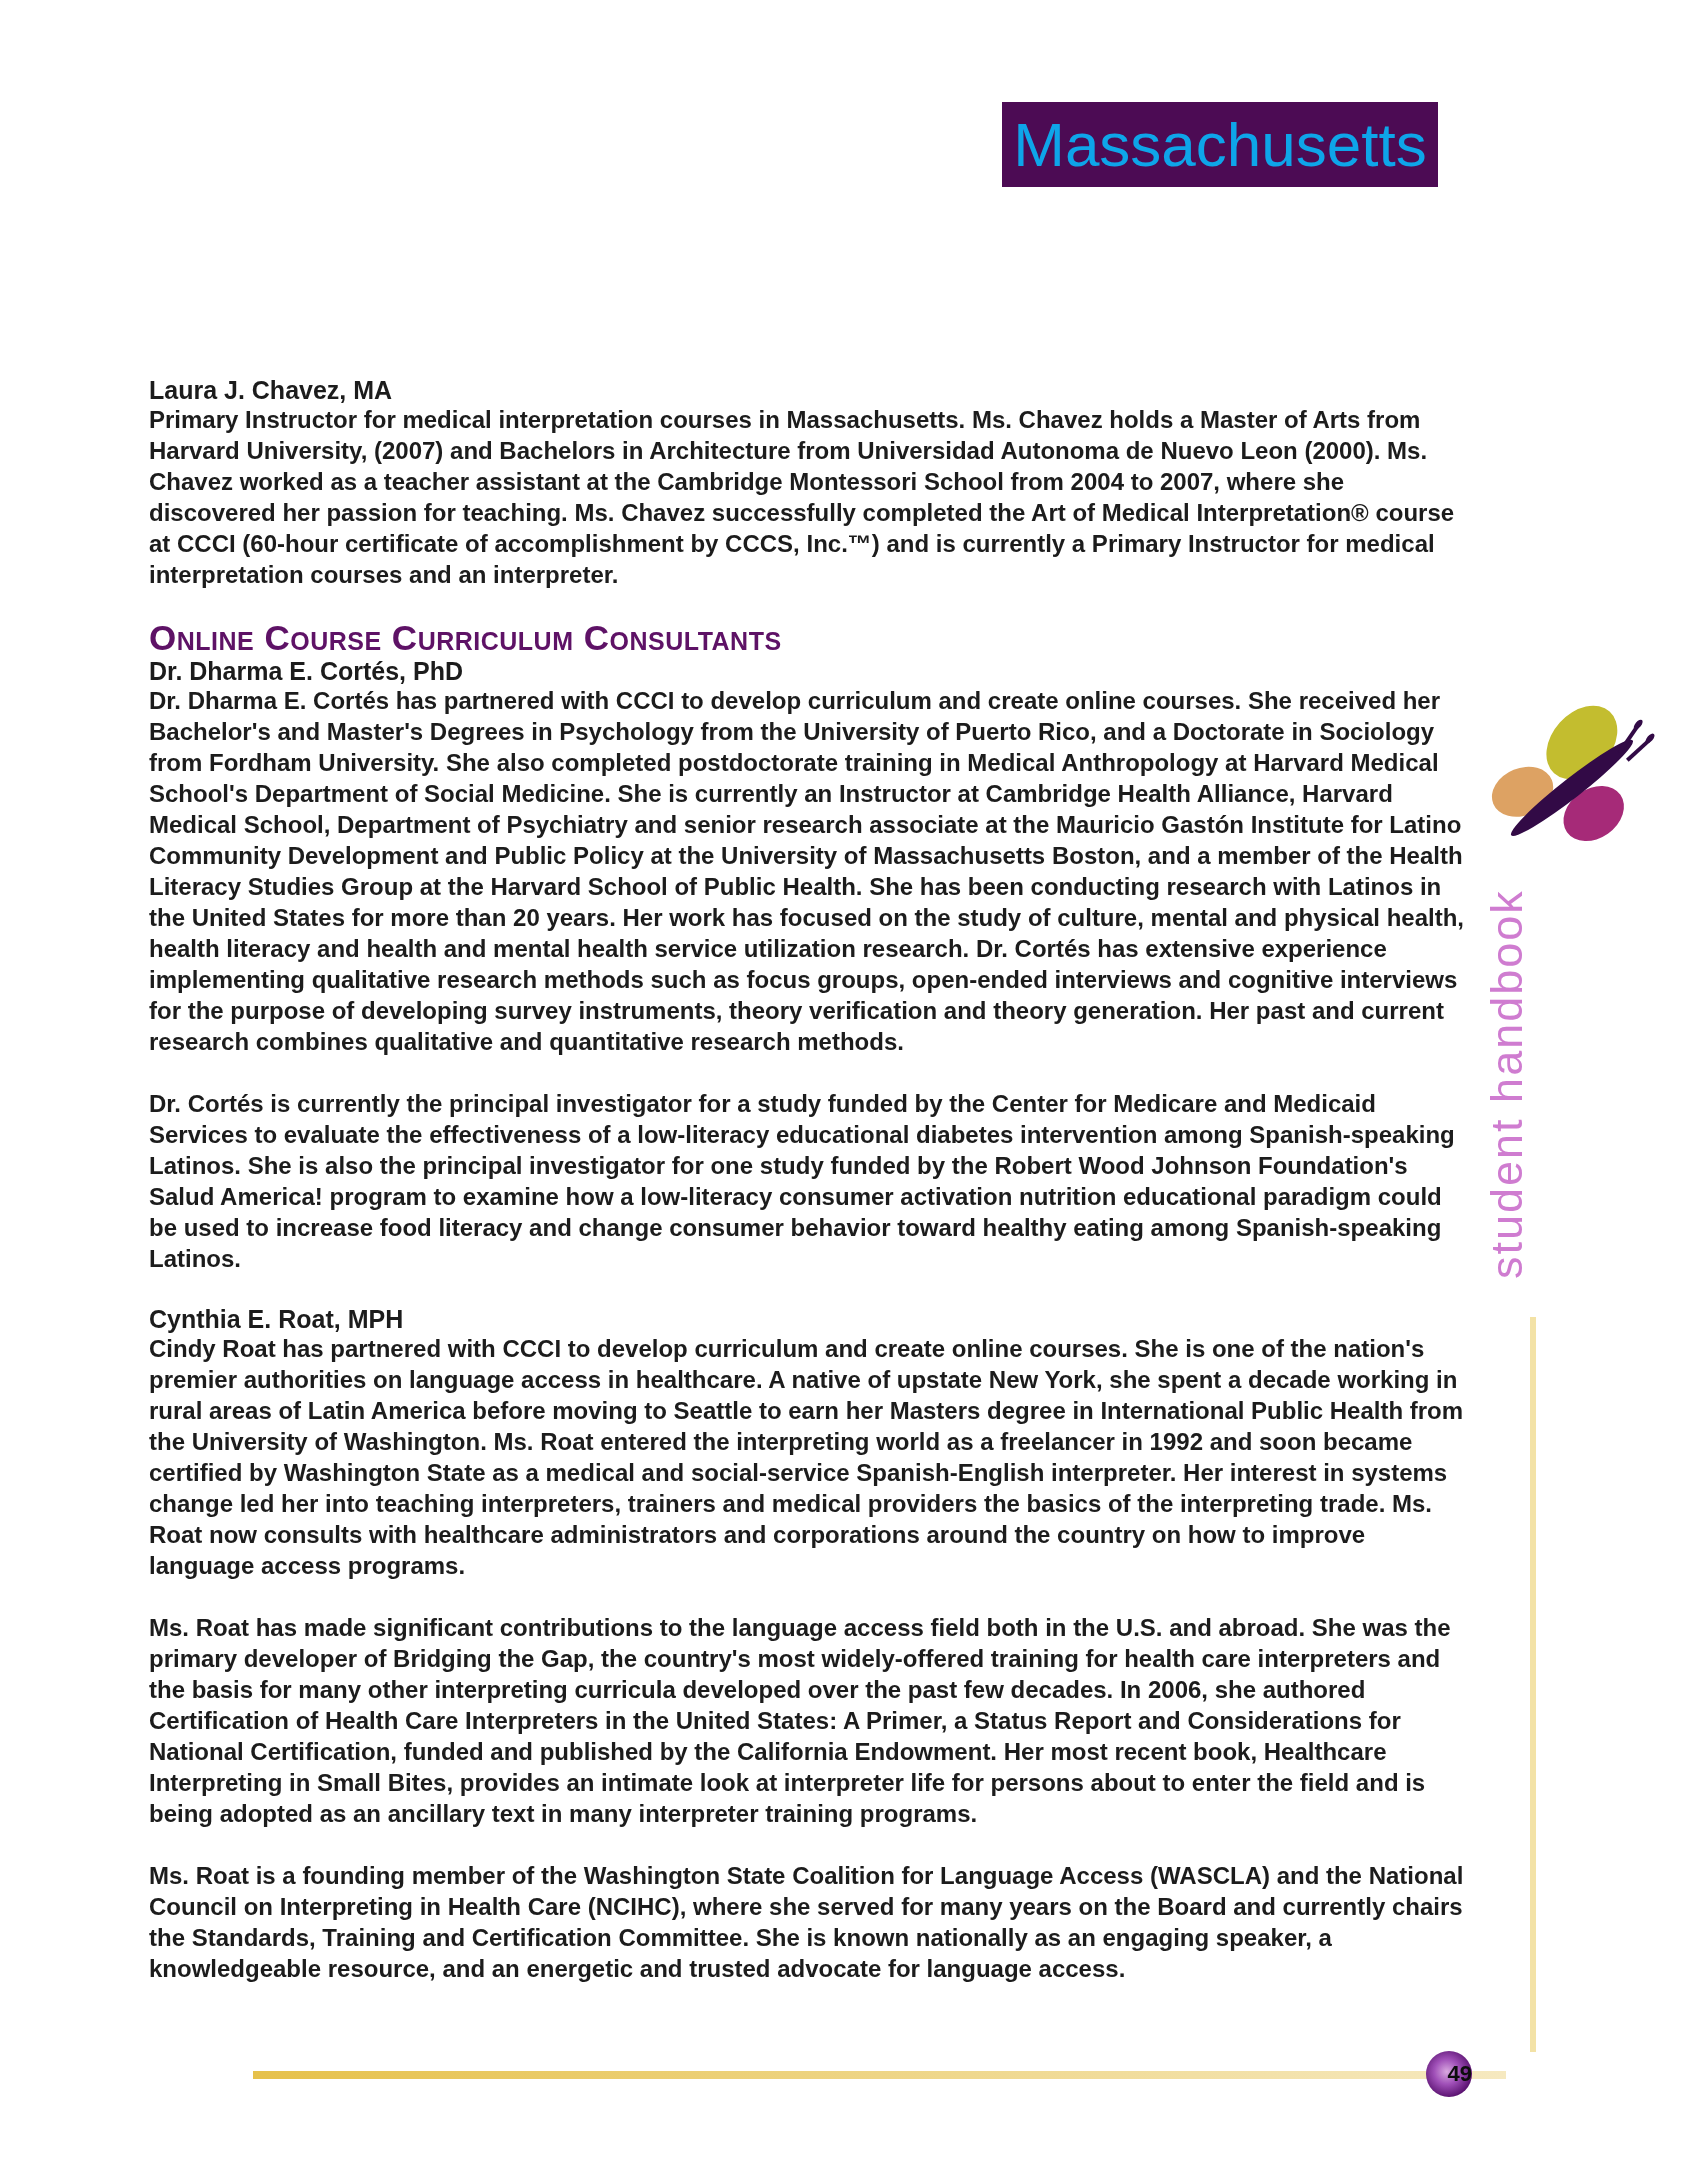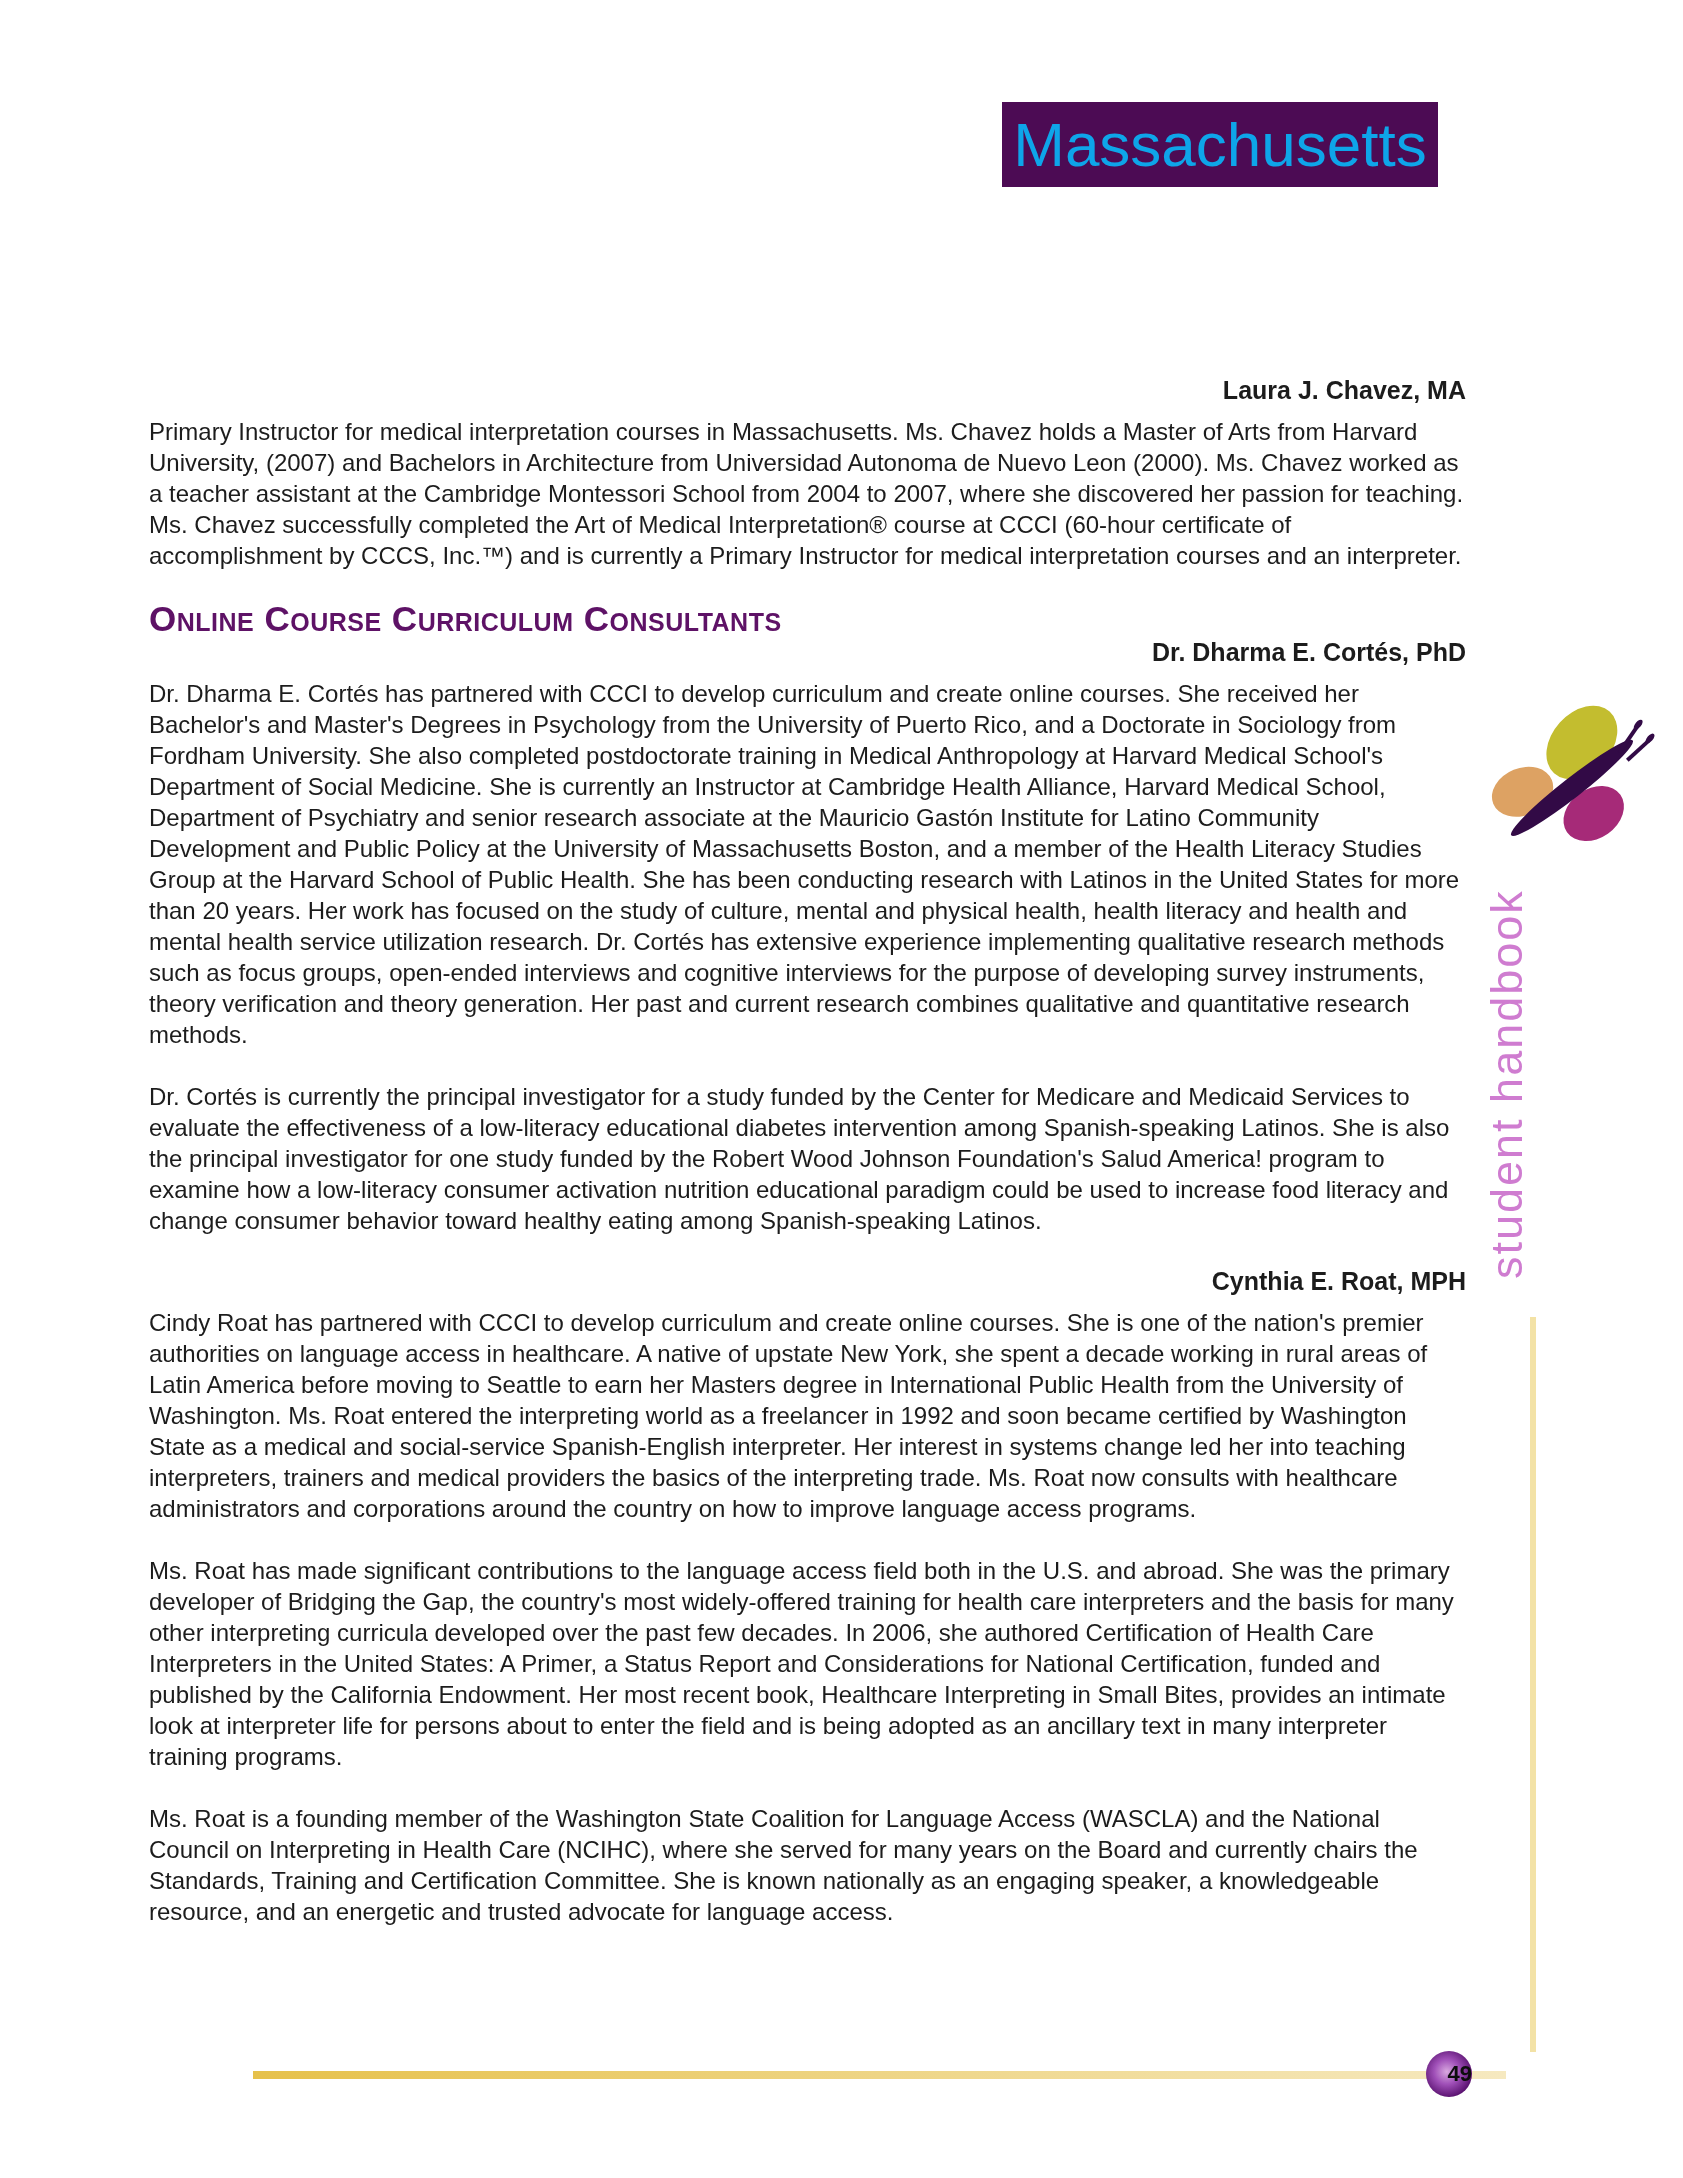--- a/index.html
+++ b/index.html
@@ -25,7 +25,7 @@
     font-size:24px; line-height:31px;
   }
   .person-name {
-    font-weight:bold; font-size:25px; line-height:28px; margin:0;text-align:right;
+    font-weight:bold; font-size:25px; line-height:28px; margin:0;
   }
   .person-name.gap-above { margin-top:28px; }
   p.bio { margin:12px 0 31px 0; }

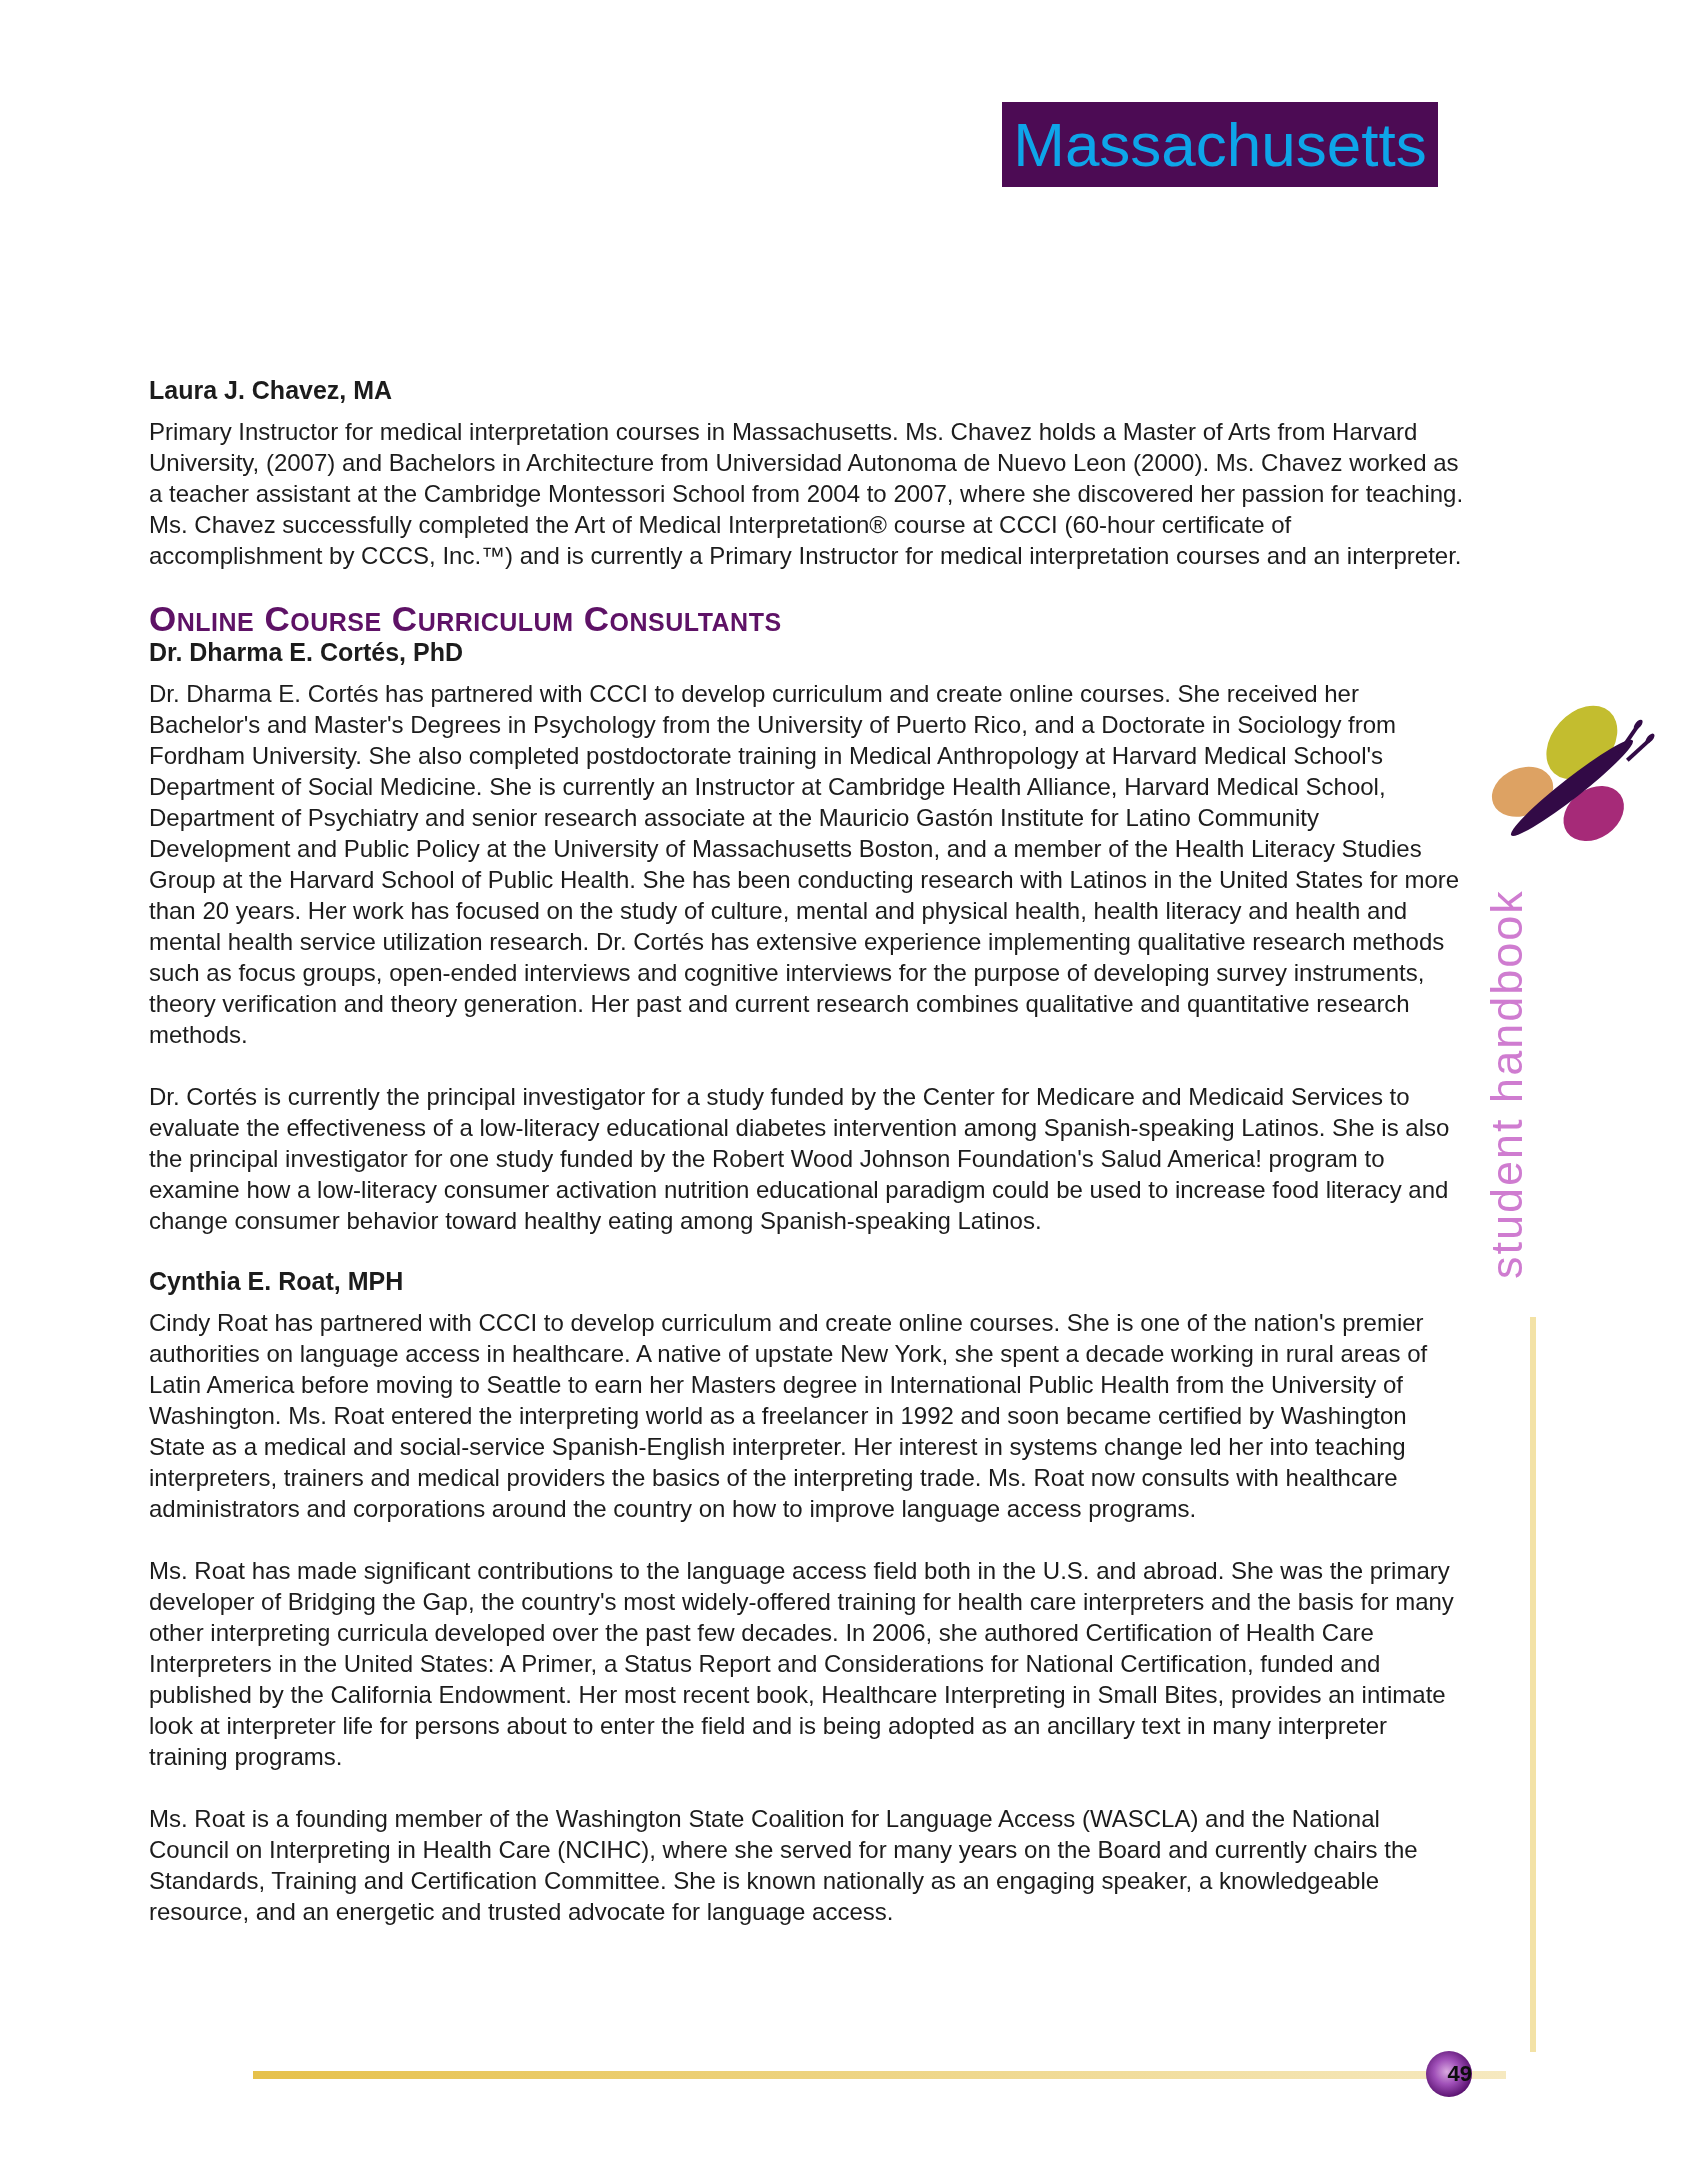--- a/index.html
+++ b/index.html
@@ -28,7 +28,7 @@
     font-weight:bold; font-size:25px; line-height:28px; margin:0;
   }
   .person-name.gap-above { margin-top:28px; }
-  p.bio { margin:12px 0 31px 0; }
+  p.bio { margin:0 0 31px 0;font-weight:bold; }
   .section-heading {
     font-variant:small-caps;
     font-weight:bold;

